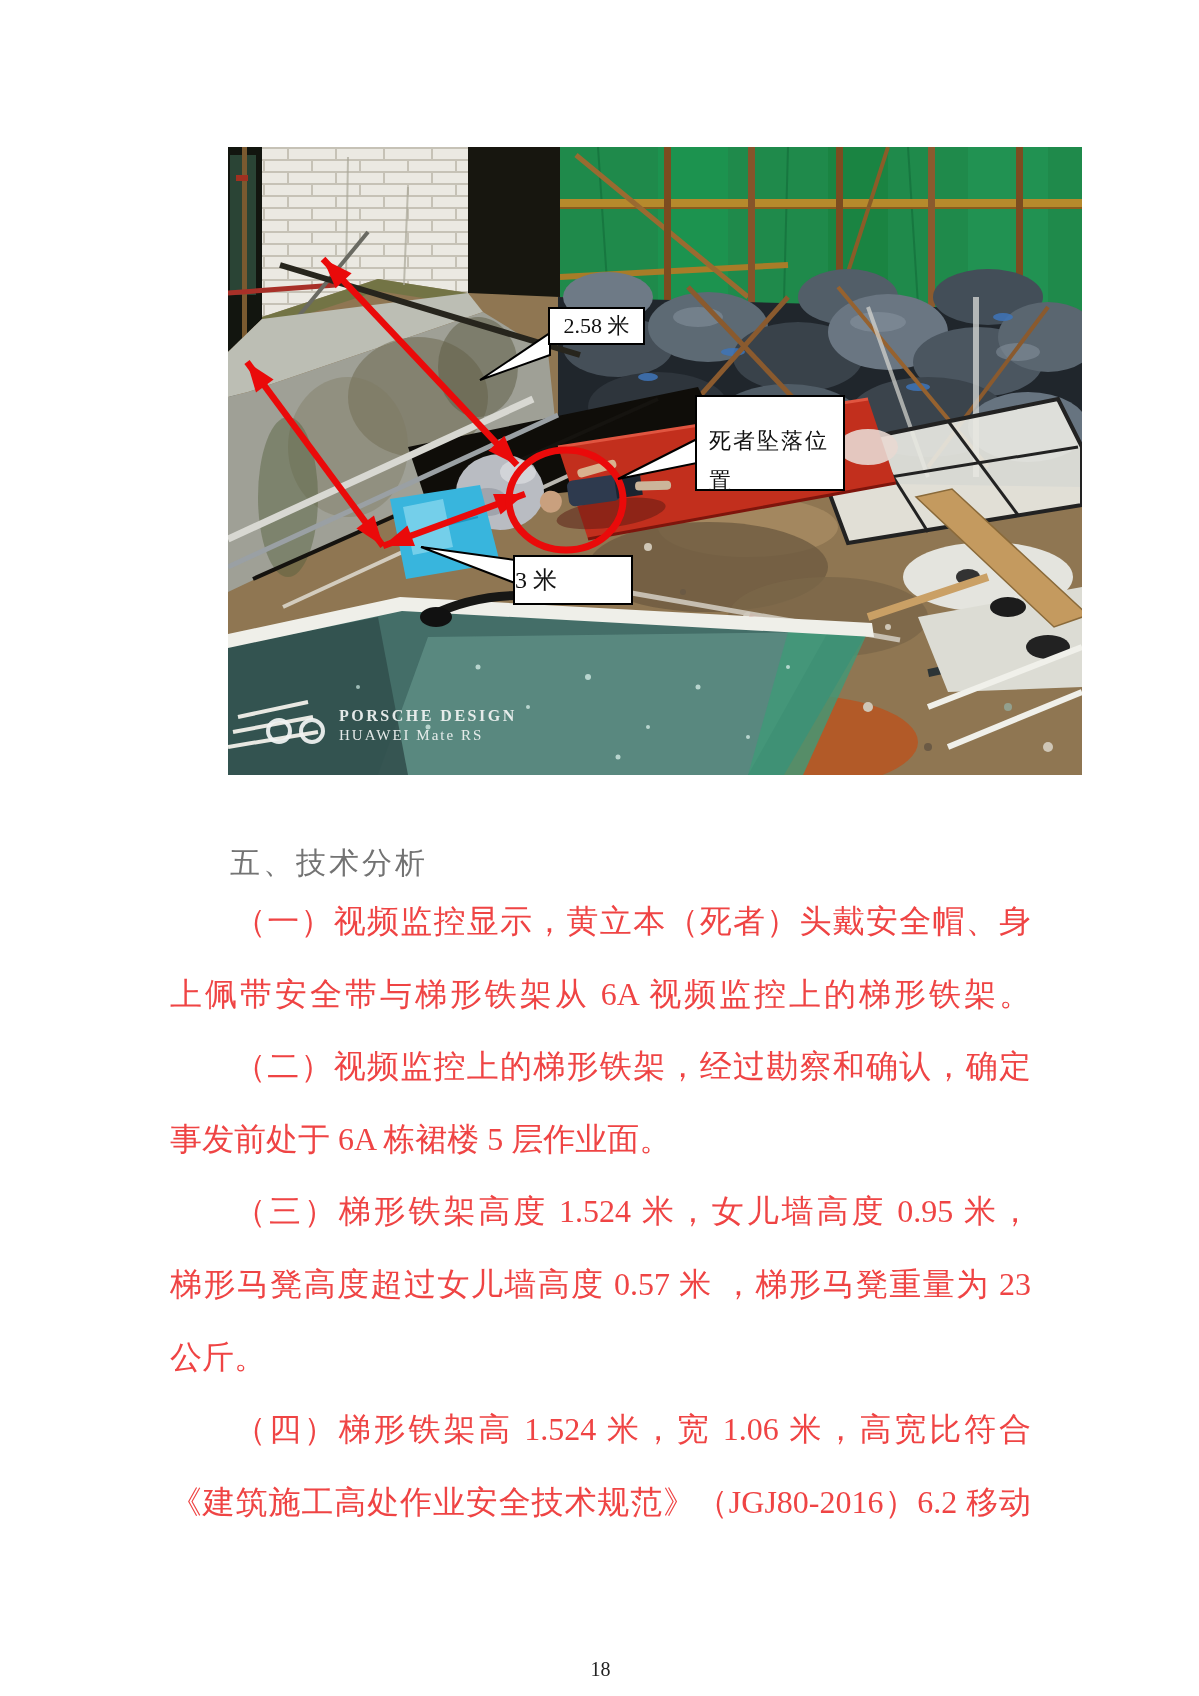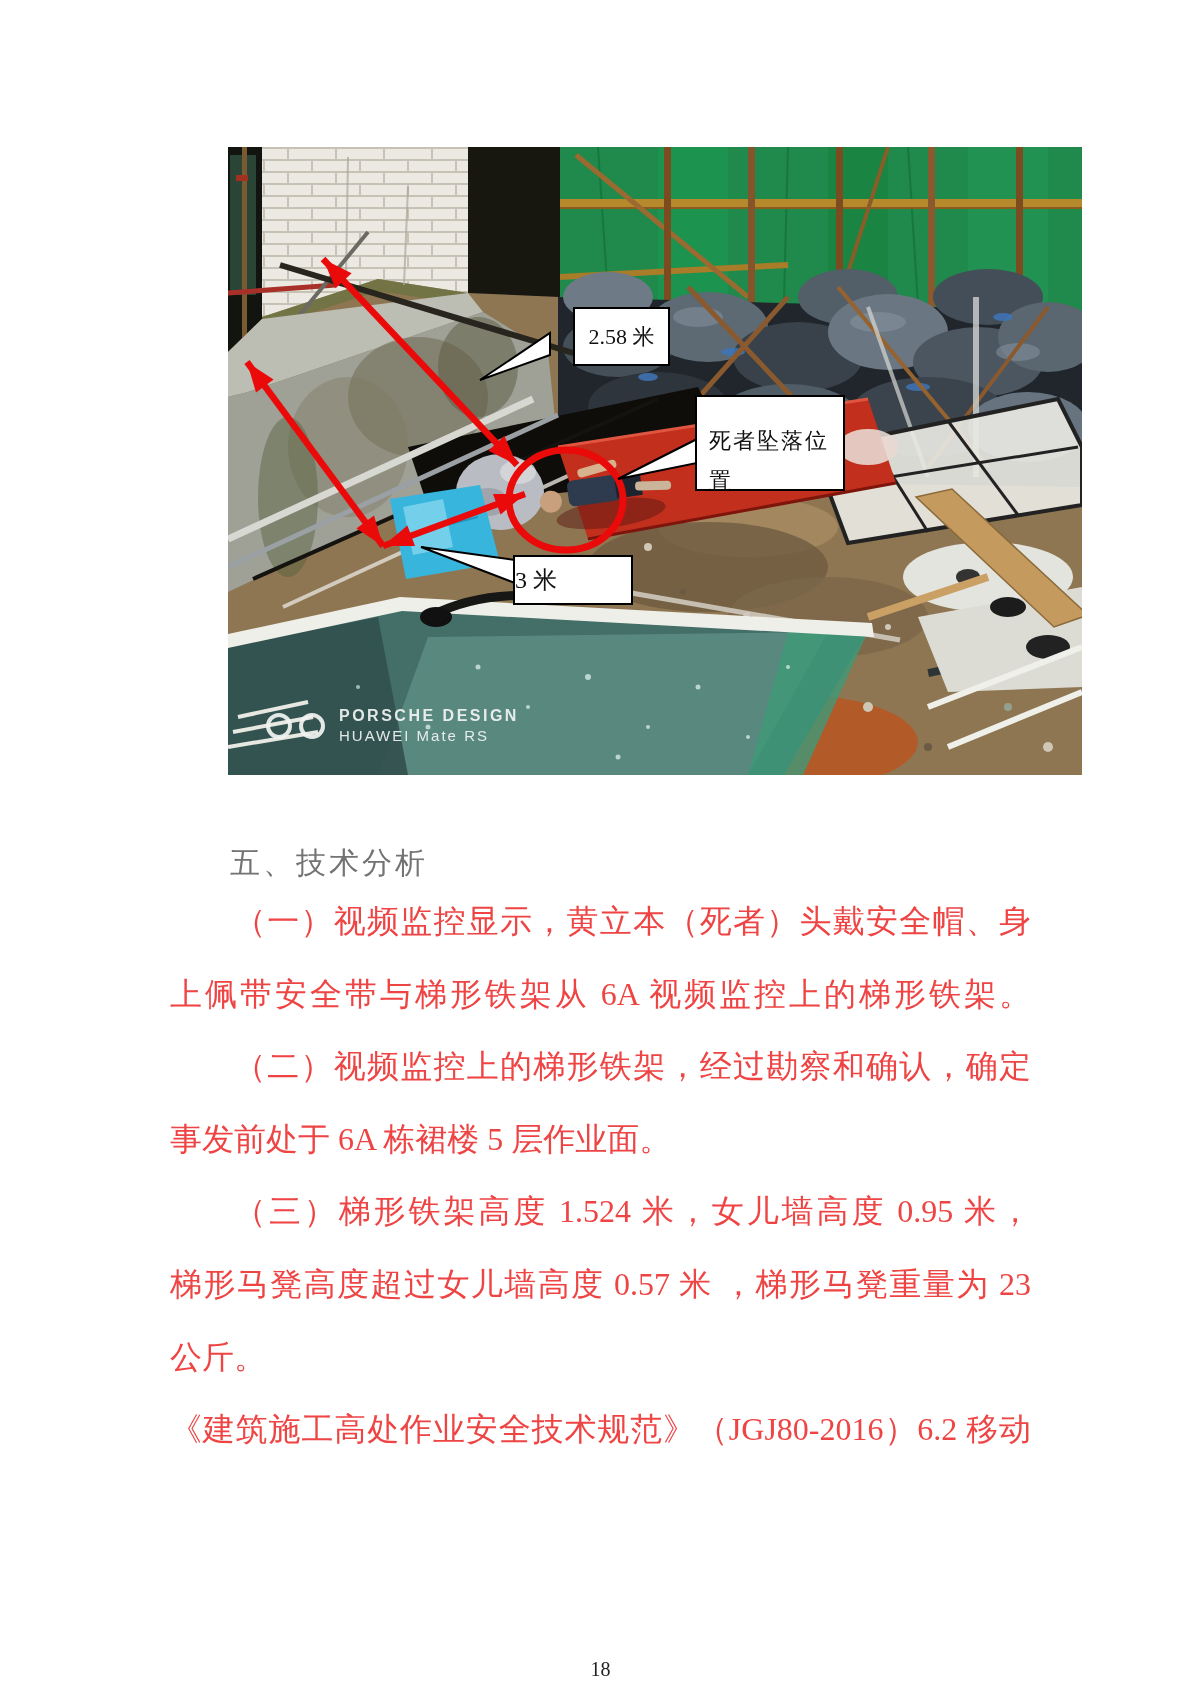--- a/index.html
+++ b/index.html
@@ -17,7 +17,7 @@
     display:flex;align-items:center;justify-content:center;
     font-family:"Liberation Serif","DejaVu Serif",serif;color:#111;box-sizing:border-box;
   }
-  .callout.c1{left:320px;top:160px;width:97px;height:59px;font-size:22px;margin-left:25px;}
+  .callout.c1{left:320px;top:160px;width:97px;height:38px;font-size:22px;}
   .callout.c2{left:467px;top:248px;width:150px;height:96px;font-size:22px;
       line-height:40px;letter-spacing:2px;justify-content:flex-start;align-items:flex-start;
       padding:24px 12px;display:block;}

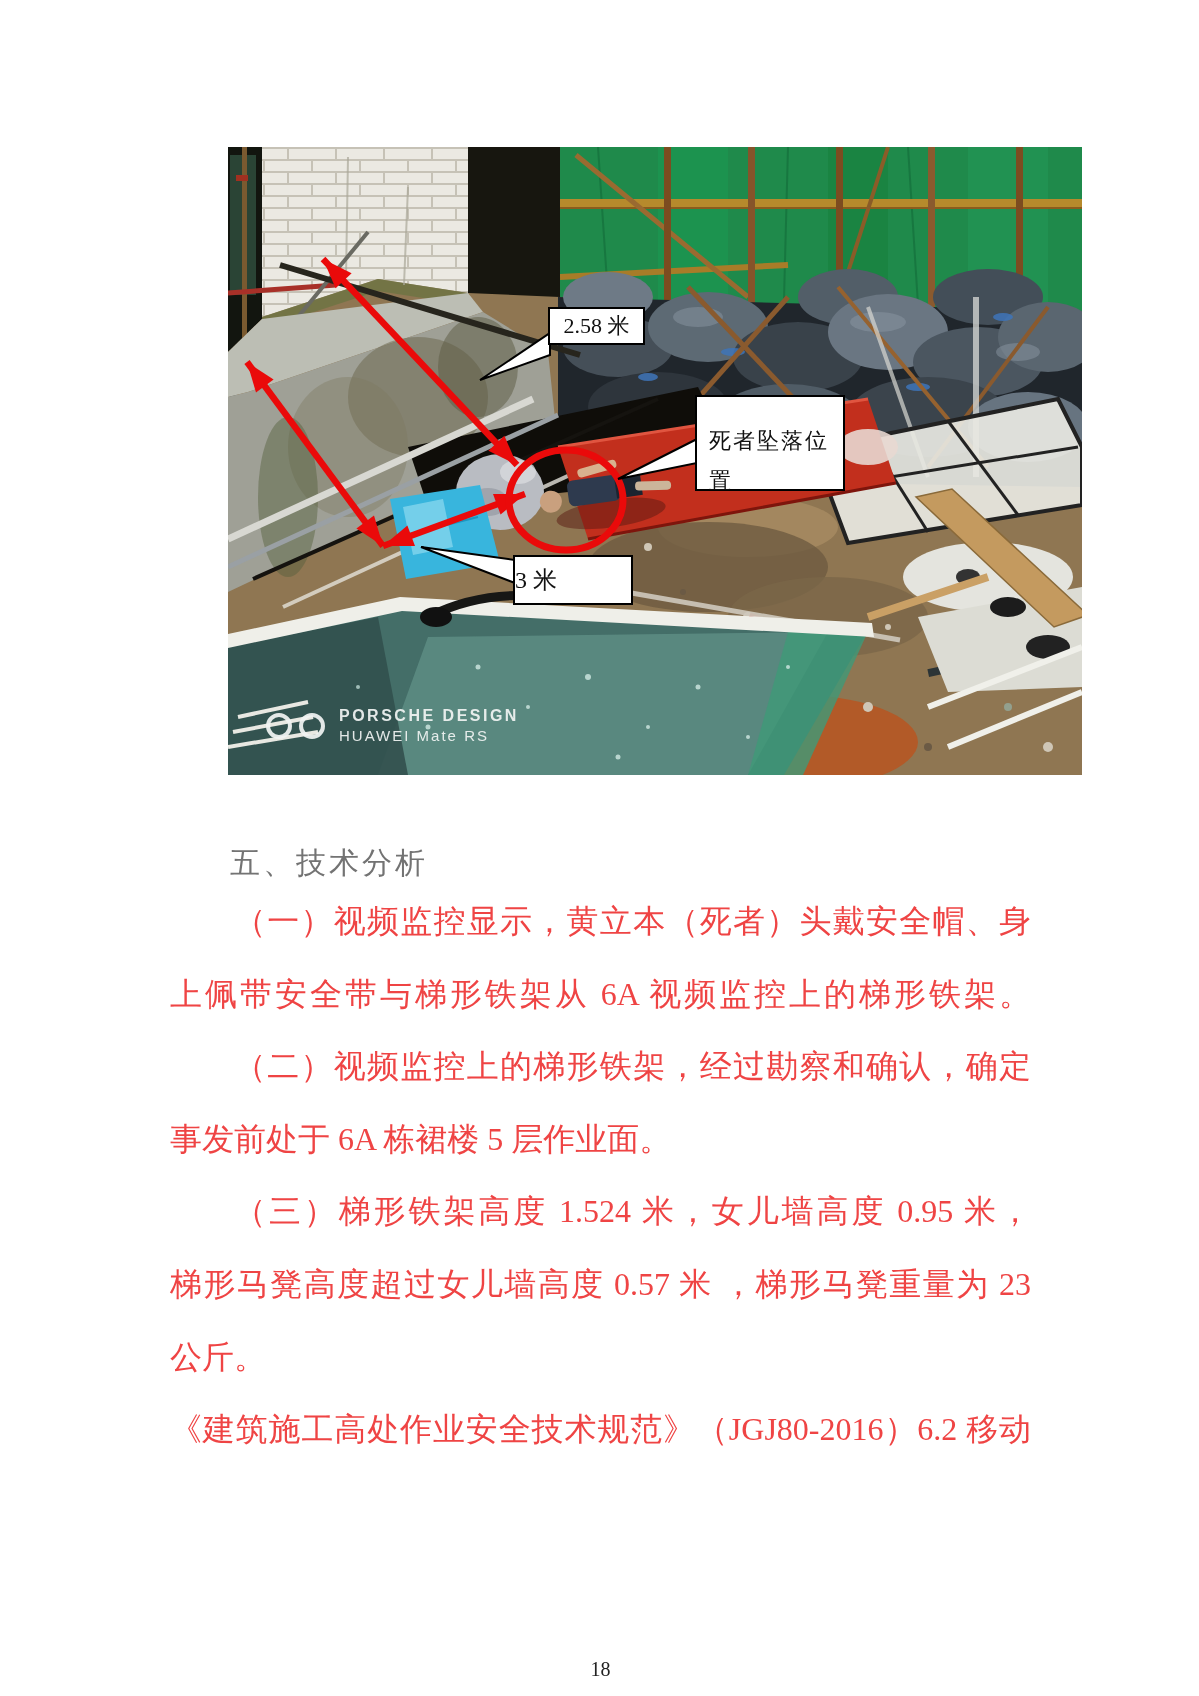--- a/index.html
+++ b/index.html
@@ -25,8 +25,8 @@
       justify-content:flex-start;}
   
   .watermark{
-    position:absolute;left:38px;top:560px;display:flex;align-items:center;
-    font-family:Liberation Sans, sans-serif;color:#f2f5f4;opacity:.92;
+    position:absolute;left:38px;top:560px;display:flex;align-items:flex-end;
+    font-family:Liberation Serif, serif;color:#f2f5f4;opacity:.92;
   }
   .watermark .rings{display:flex;gap:7px;margin-right:14px;}
   .watermark .ring{width:26px;height:26px;border:4px solid #f2f5f4;border-radius:50%;box-sizing:border-box;}

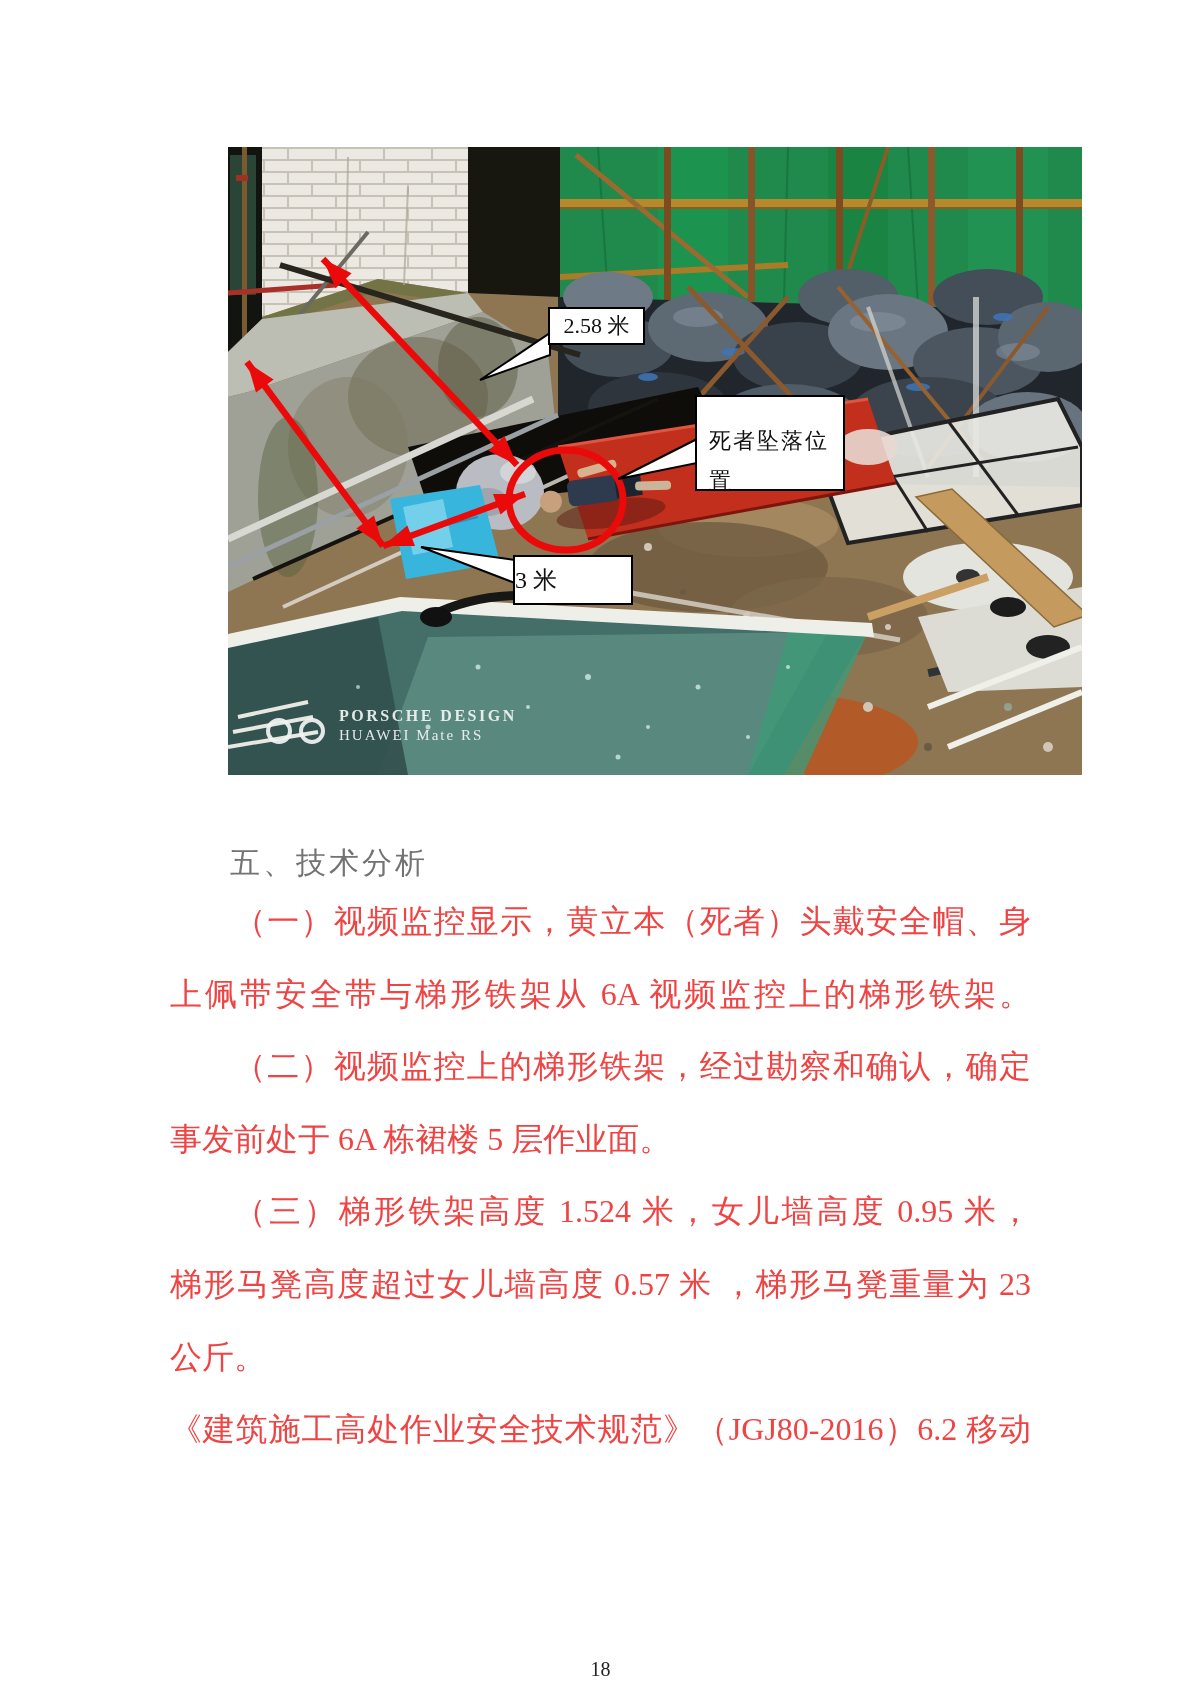--- a/index.html
+++ b/index.html
@@ -283,6 +283,7 @@
     <div class="ln fill ind">（三）梯形铁架高度 1.524 米，女儿墙高度 0.95 米，</div>
     <div class="ln fill">梯形马凳高度超过女儿墙高度 0.57 米 ，梯形马凳重量为 23</div>
     <div class="ln">公斤。</div>
+    <div class="ln fill ind">（四）梯形铁架高 1.524 米，宽 1.06 米，高宽比符合</div>
     <div class="ln fill">《建筑施工高处作业安全技术规范》（JGJ80-2016）6.2 移动</div>
   </div>
 

